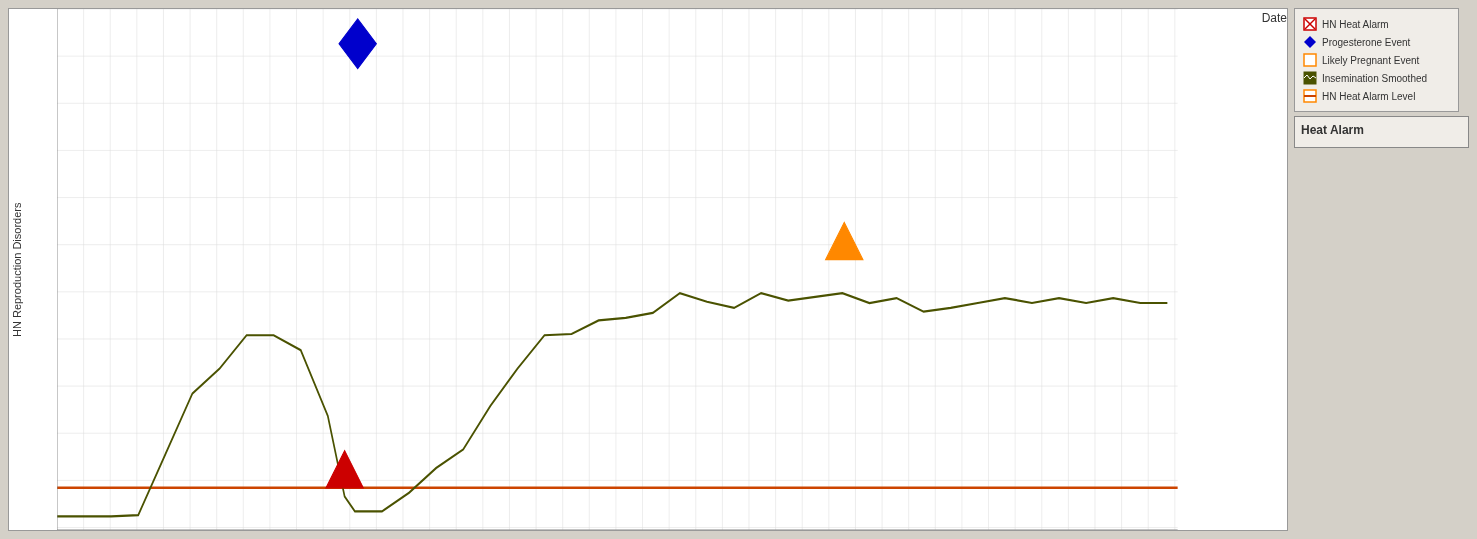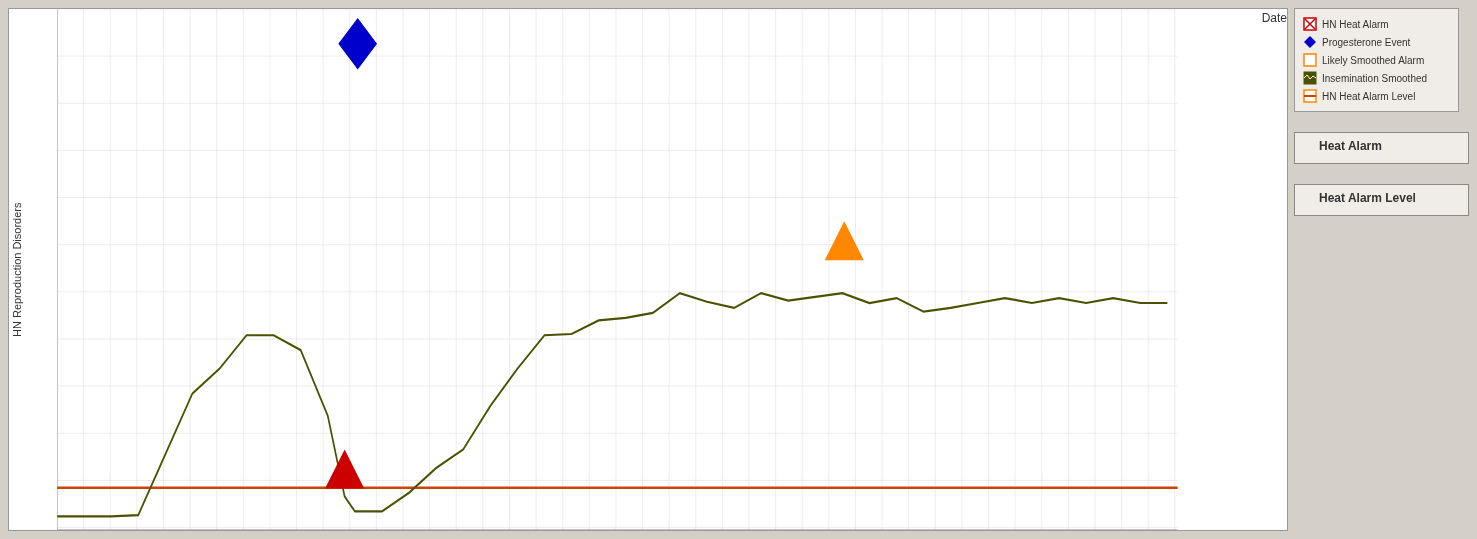--- a/index.html
+++ b/index.html
@@ -306,7 +306,7 @@
     </div>
   </div>
 
-  <div style="display:flex;flex-direction:column;gap:20px;width:175px;">
+  <div style="display:flex;flex-direction:column;gap:4px;width:175px;">
 
     <div class="legend-panel">
       <div class="legend-item">

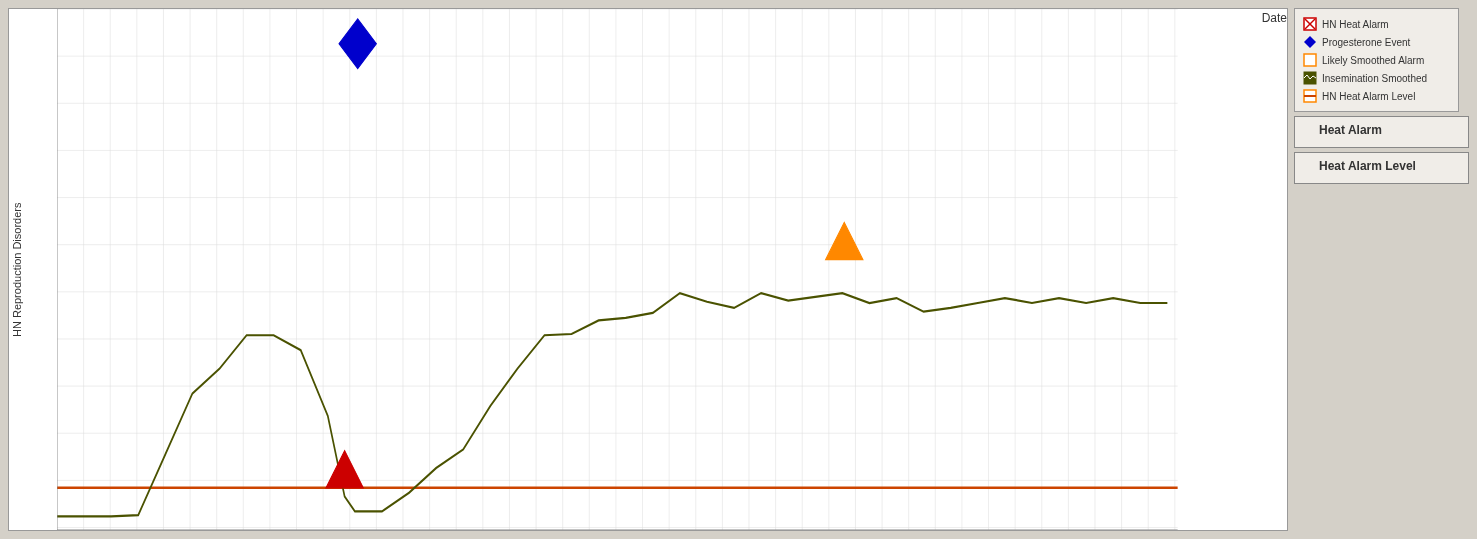--- a/index.html
+++ b/index.html
@@ -333,7 +333,7 @@
             <rect x="1" y="1" width="12" height="12" fill="white" stroke="#ff8800" stroke-width="1.5"></rect>
           </svg>
         </div>
-        <span>Likely Smoothed Alarm</span>
+        <span>Likely Pregnant Event</span>
       </div>
       <div class="legend-item">
         <div class="legend-icon">

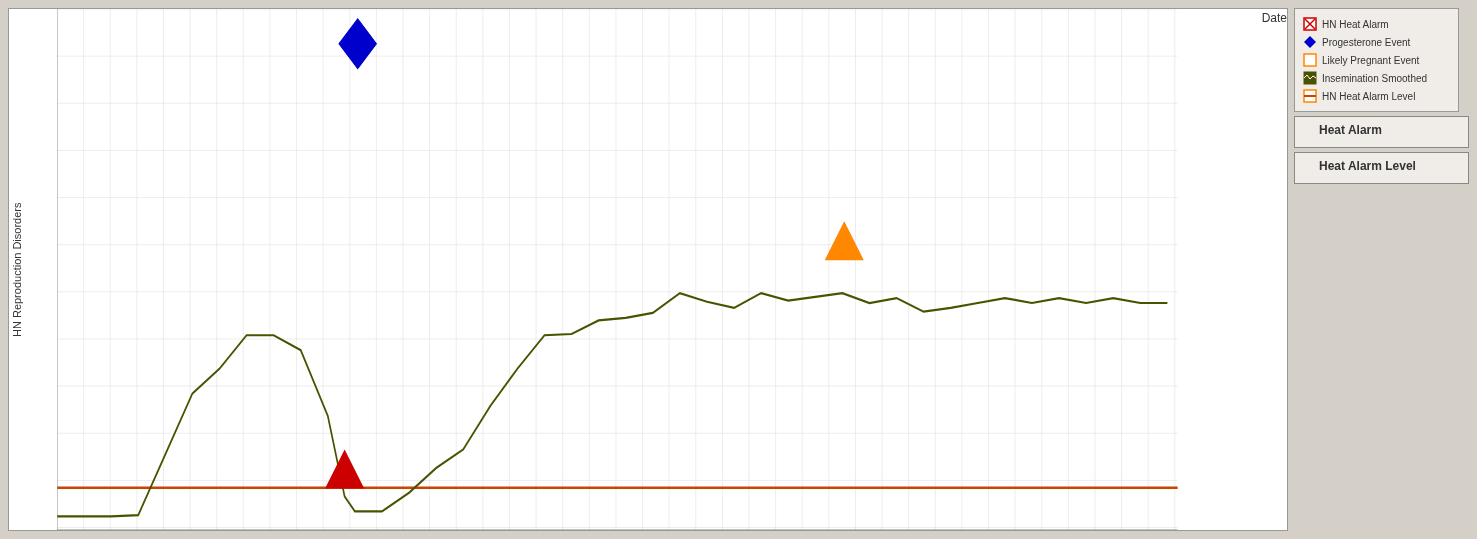--- a/index.html
+++ b/index.html
@@ -96,7 +96,7 @@
     .info-box {
       background: #f0ede8;
       border: 1px solid #888;
-      padding: 6px 24px;
+      padding: 6px 6px;
     }
     .info-box-title {
       font-size: 12px;

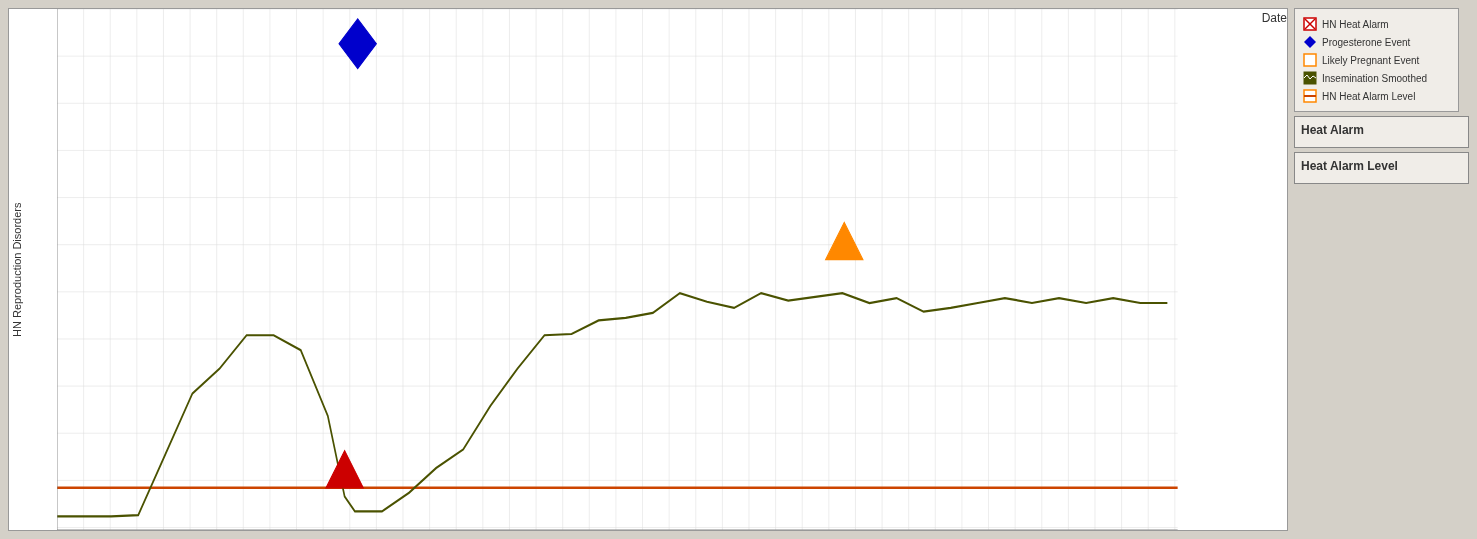--- a/index.html
+++ b/index.html
@@ -358,9 +358,6 @@
     <div class="info-box">
       <div class="info-box-title">Heat Alarm</div>
     </div>
-    <div class="info-box">
-      <div class="info-box-title">Heat Alarm Level</div>
-    </div>
   </div>
 </div>
 

